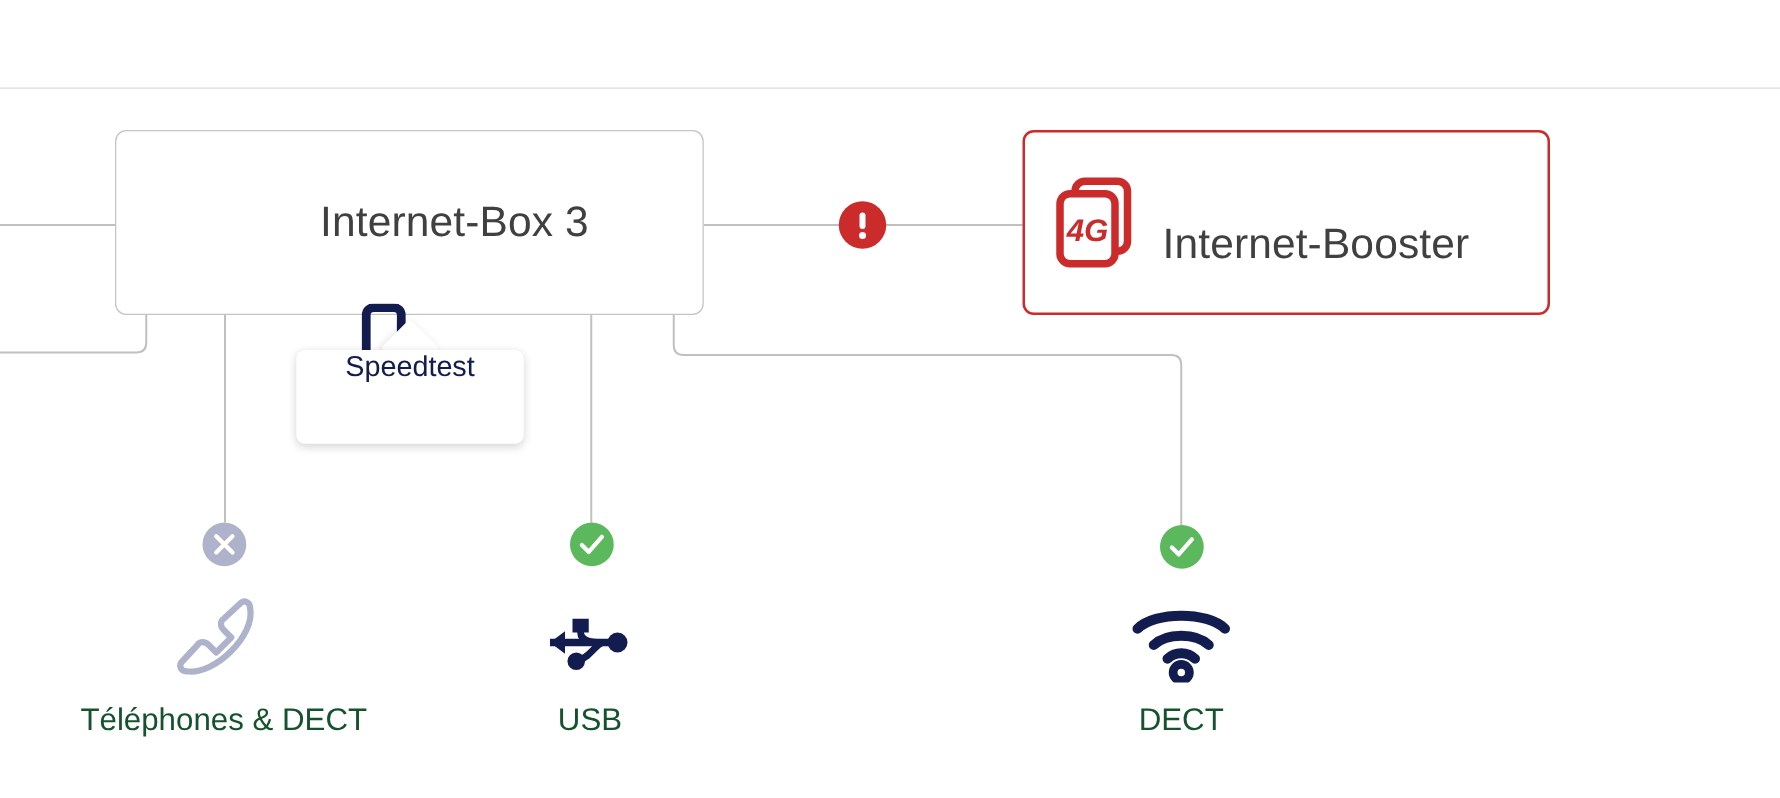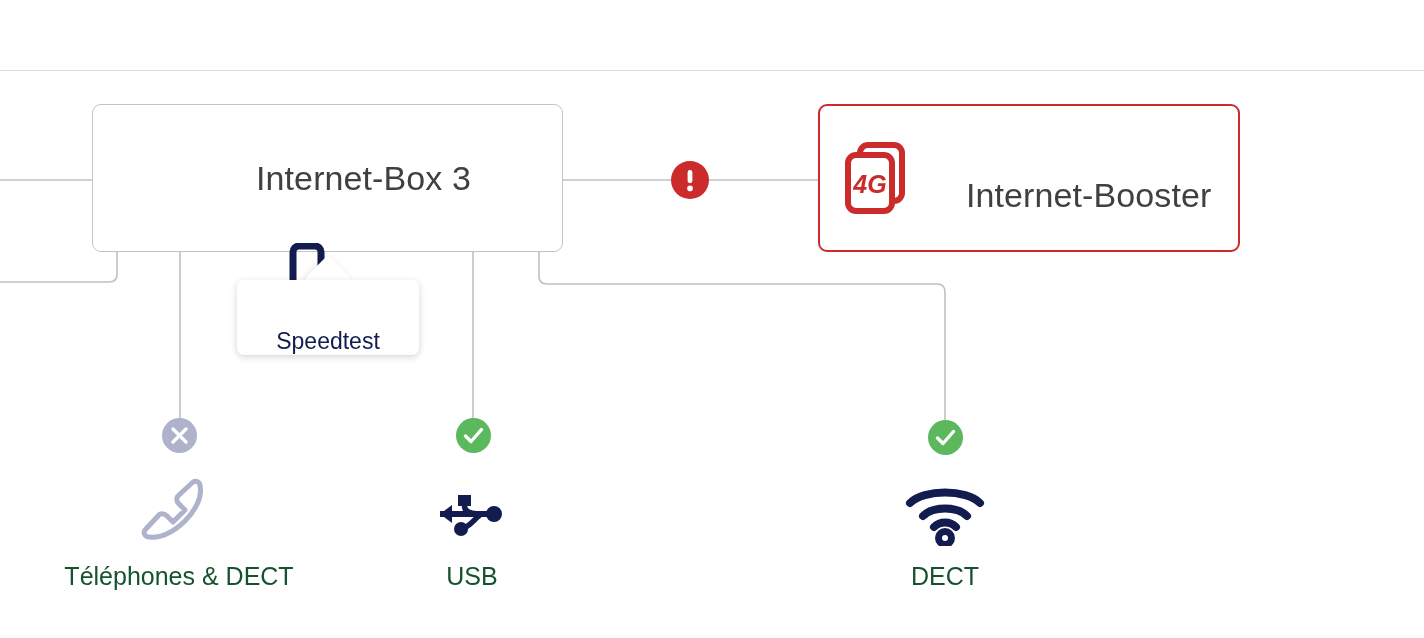--- a/index.html
+++ b/index.html
@@ -41,7 +41,6 @@
     display: flex;
     align-items: center;
     justify-content: center;
-    gap: 36px;
   }
   .card.router {
     left: 92px; top: 104px;

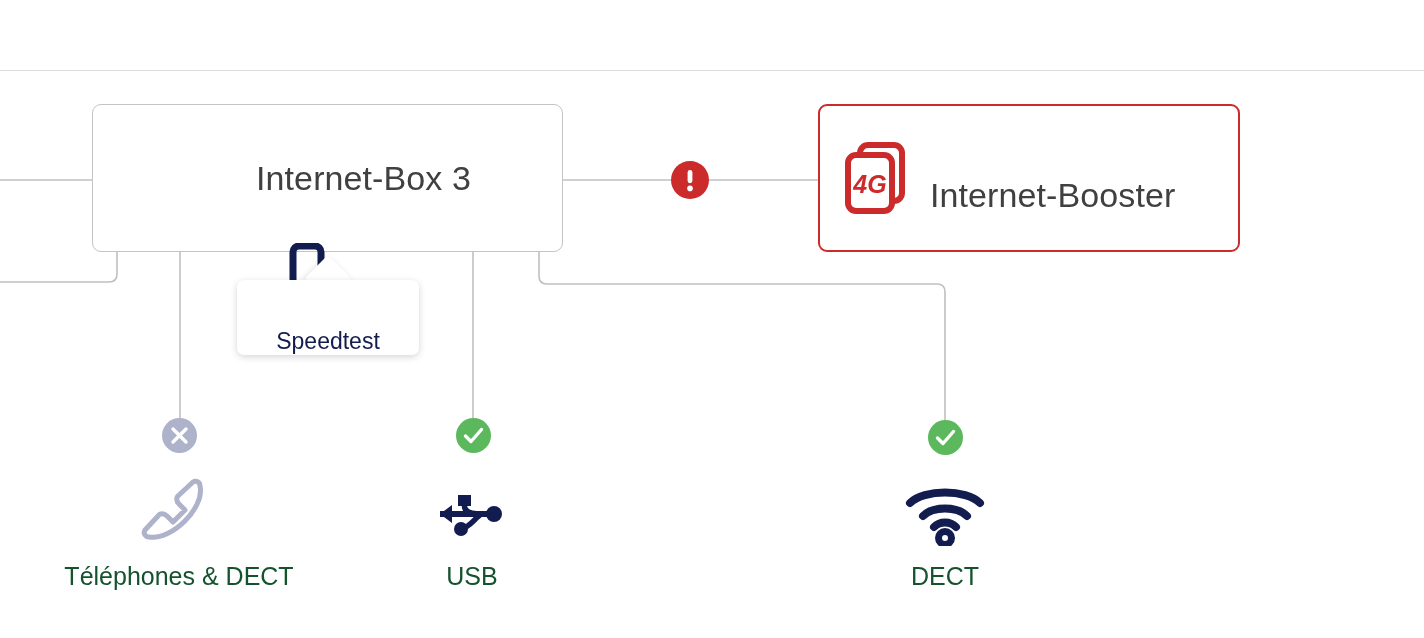--- a/index.html
+++ b/index.html
@@ -134,7 +134,7 @@
     border-radius: 7px;
     box-shadow: 0 2px 7px rgba(0,0,0,0.17);
     display: flex;
-    align-items: flex-end;
+    align-items: flex-start;
     justify-content: center;
   }
   .tooltip-text {

